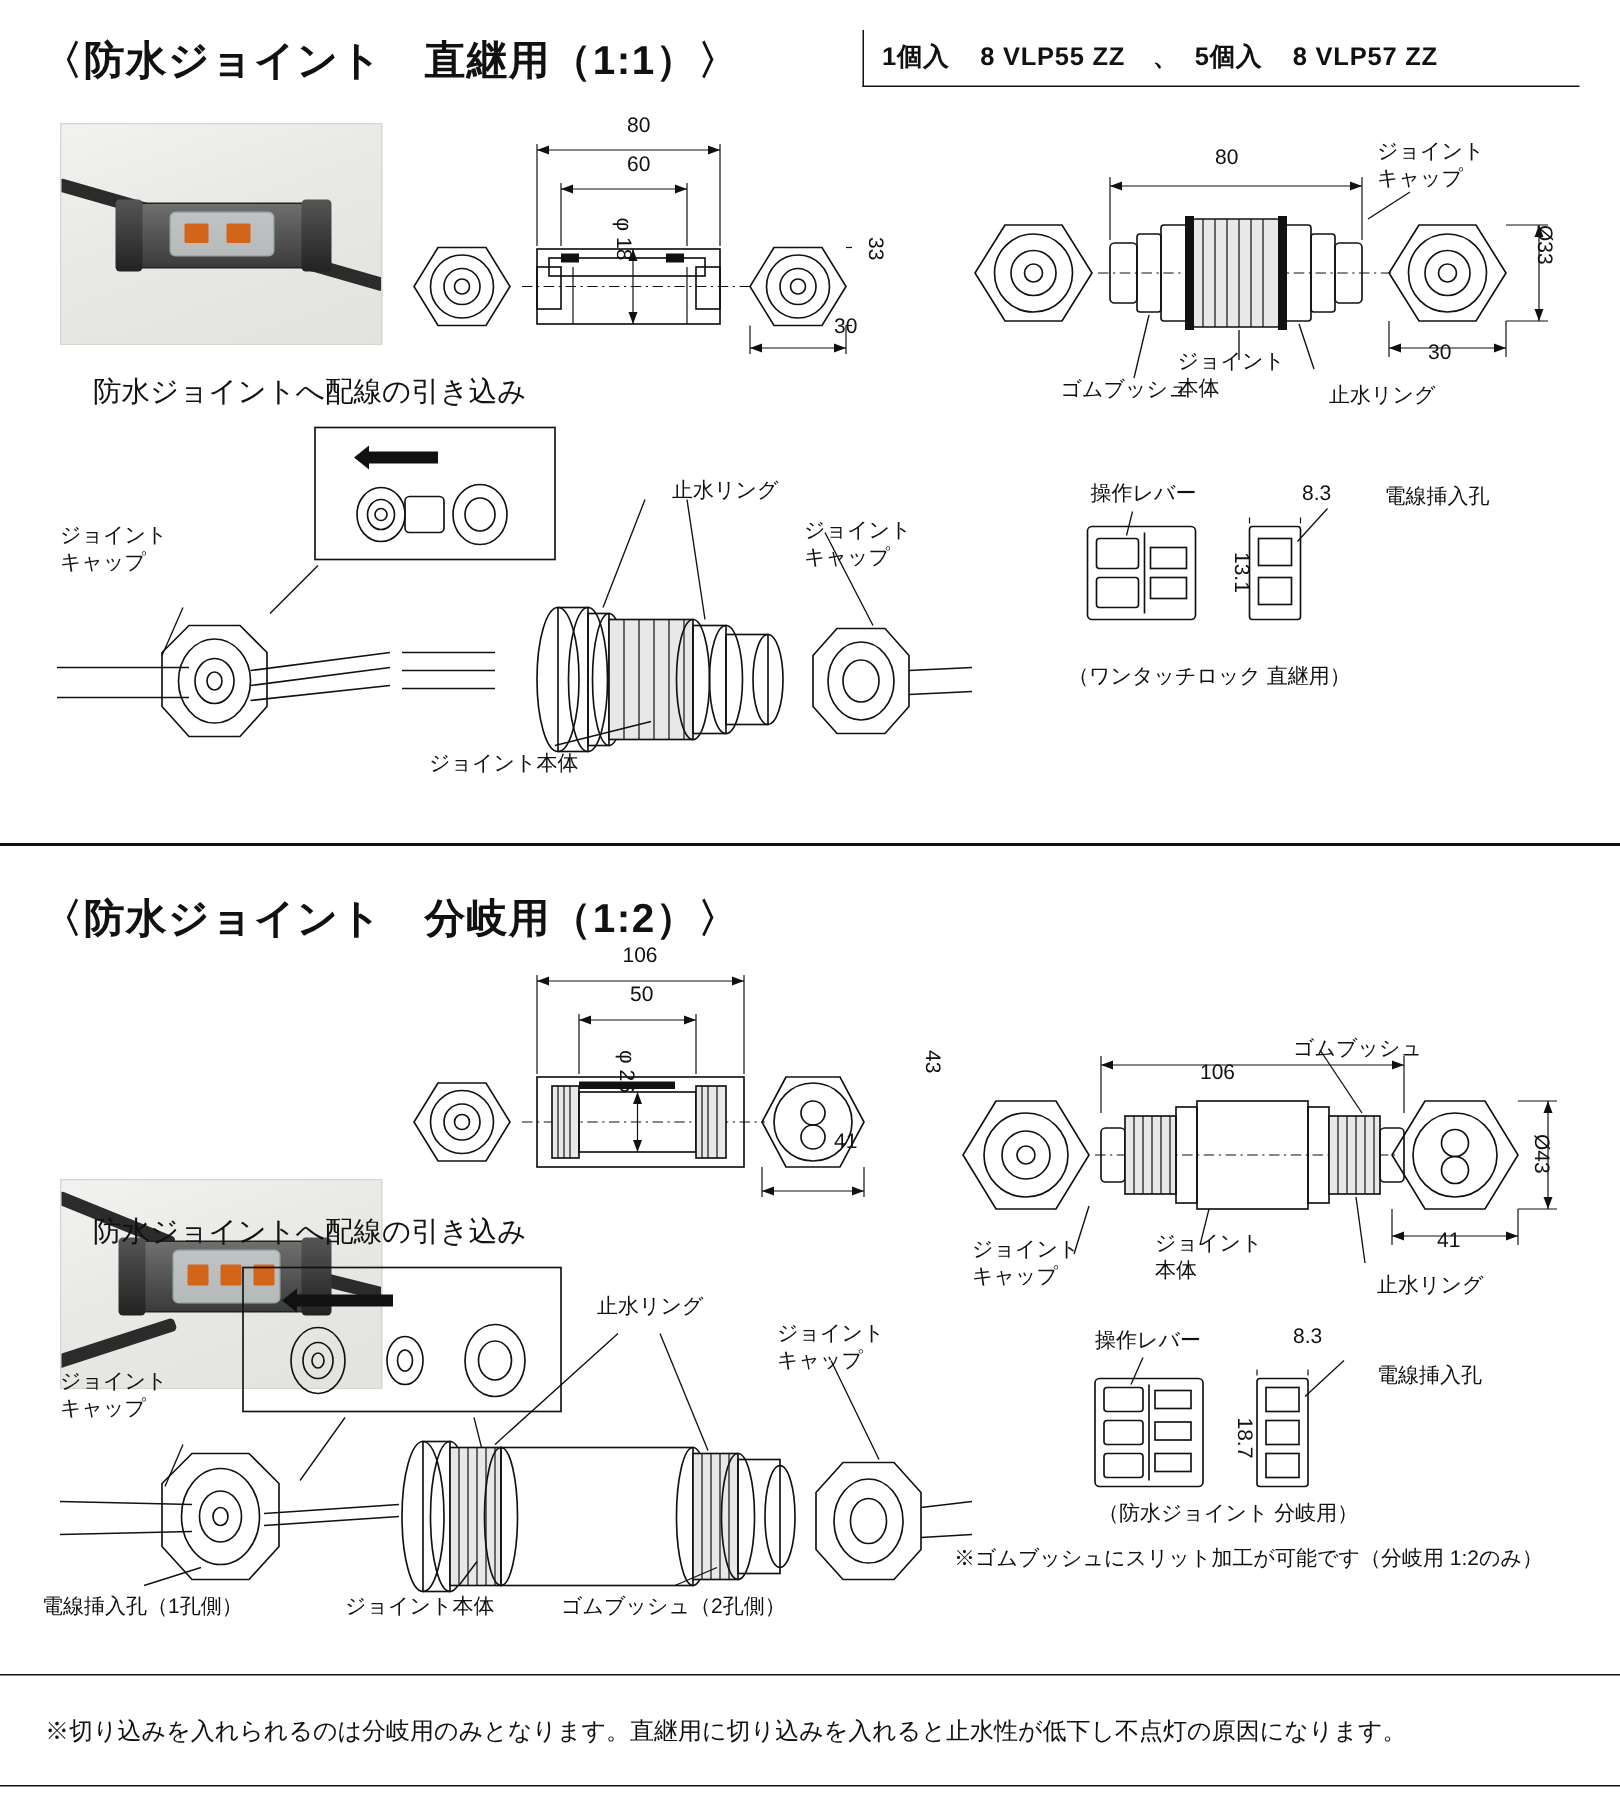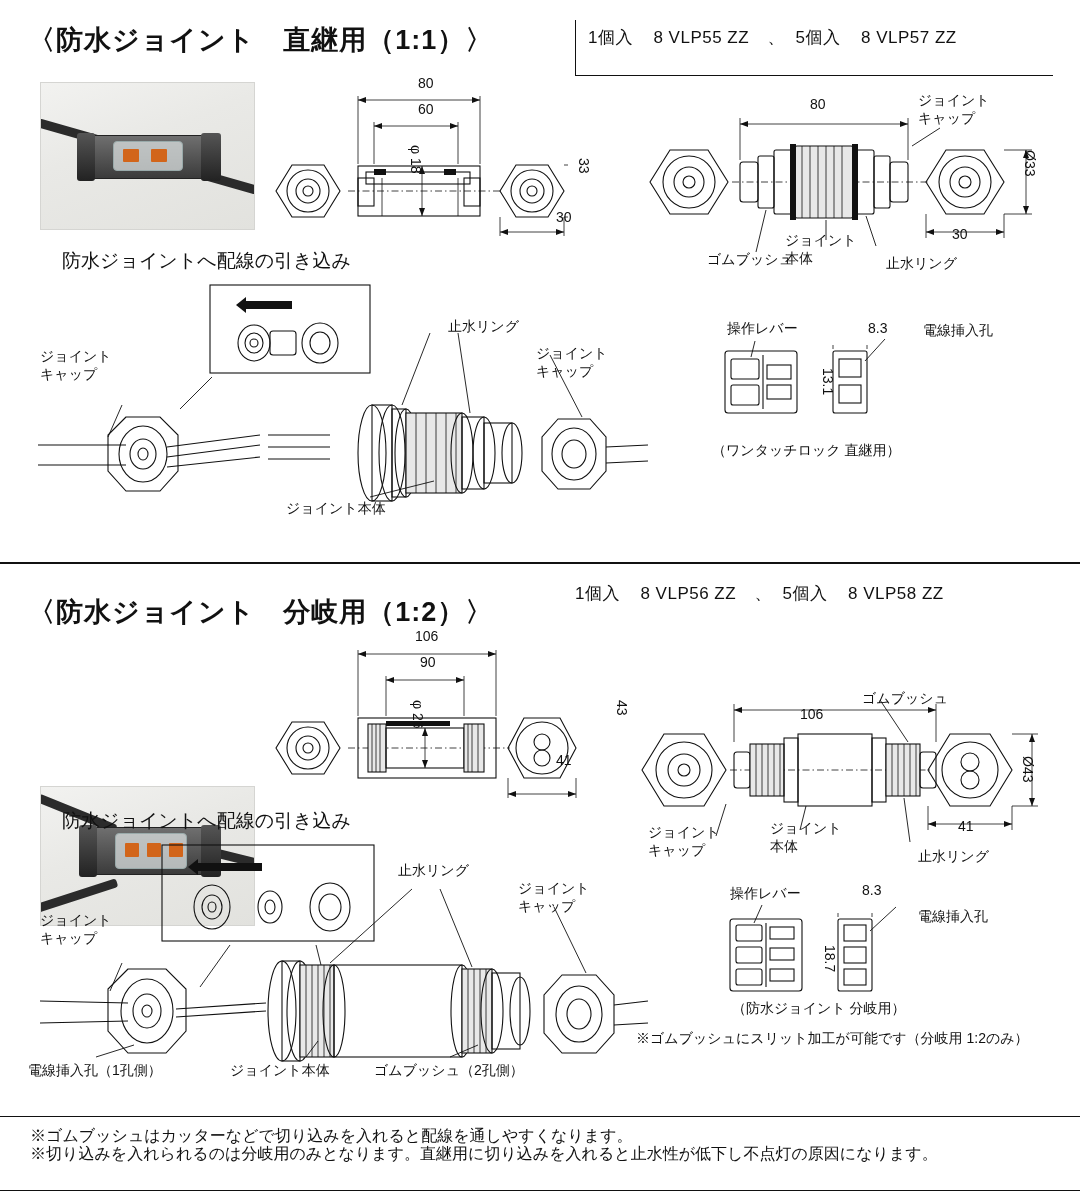--- a/index.html
+++ b/index.html
@@ -25,7 +25,8 @@
   }
   .code-box {
     border-left:1px solid #111; border-bottom:1px solid #111;
-    padding:6px 10px 26px 12px;
+    padding:6px 10px 8px 12px;
+    font-weight:bold;
   }
   .sub-title { font-size:19px; white-space:nowrap; }
   .lbl { font-size:14px; white-space:nowrap; line-height:1.25; }

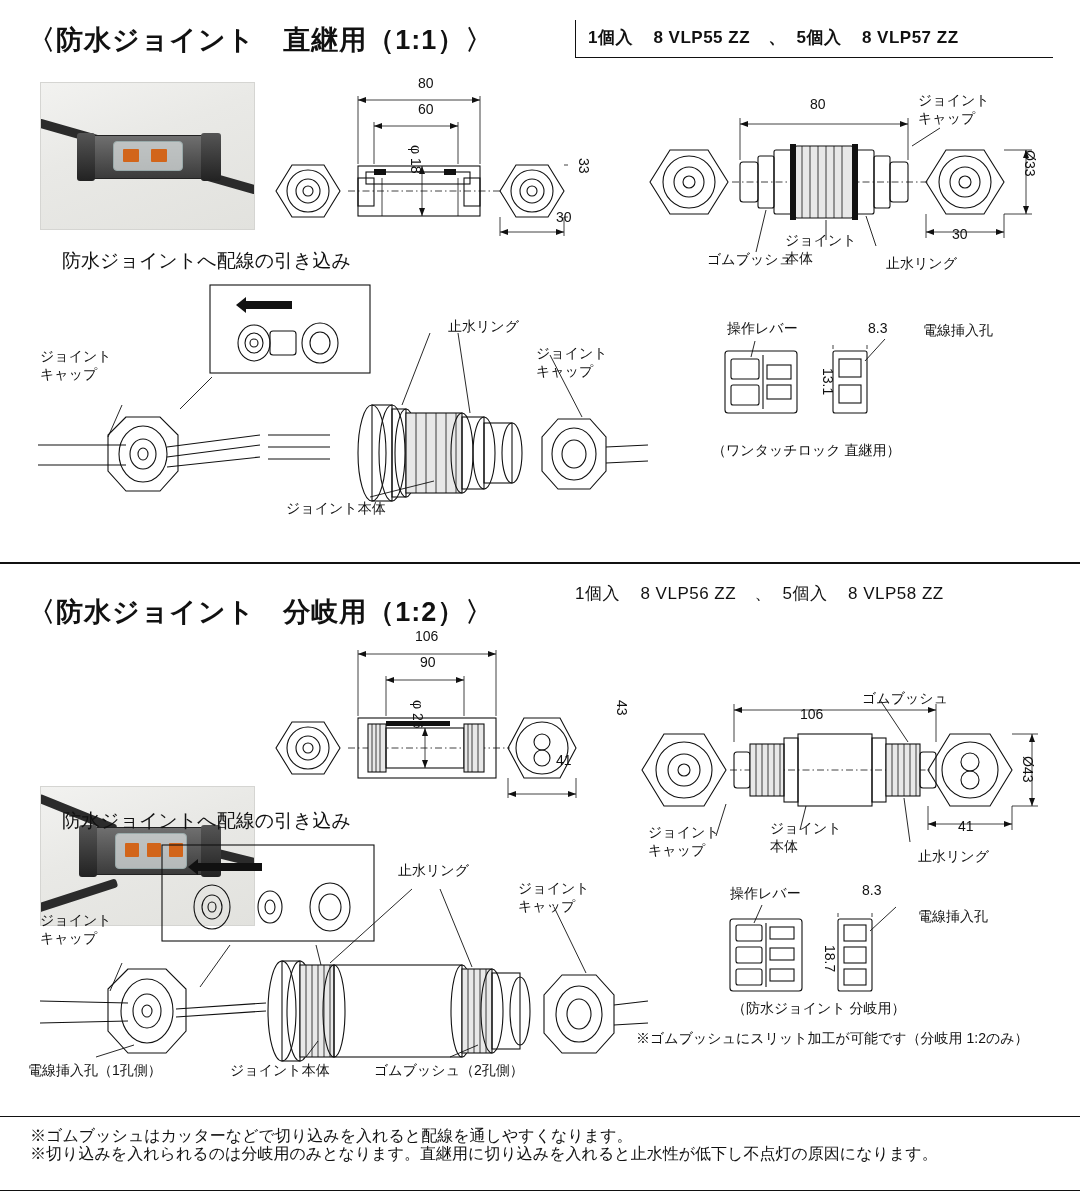--- a/index.html
+++ b/index.html
@@ -313,13 +313,6 @@
 
   <div class="abs sec-title" style="left:28px; top:582px;margin-top:12px;">〈防水ジョイント　分岐用（1:2）〉</div>
 
-  <div class="abs" style="left:575px; top:582px; width:478px;">
-    <span class="code-line">1個入</span>
-    <span class="code-line" style="margin-left:16px;">8 VLP56 ZZ</span>
-    <span class="code-line" style="margin-left:14px;">、</span>
-    <span class="code-line" style="margin-left:6px;">5個入</span>
-    <span class="code-line" style="margin-left:16px;">8 VLP58 ZZ</span>
-  </div>
 
   <div class="abs photo" style="left:40px; top:638px; width:215px; height:140px;">
     <div class="cable" style="left:-6px; top:22px; width:84px; height:9px; transform:rotate(22deg);"></div>

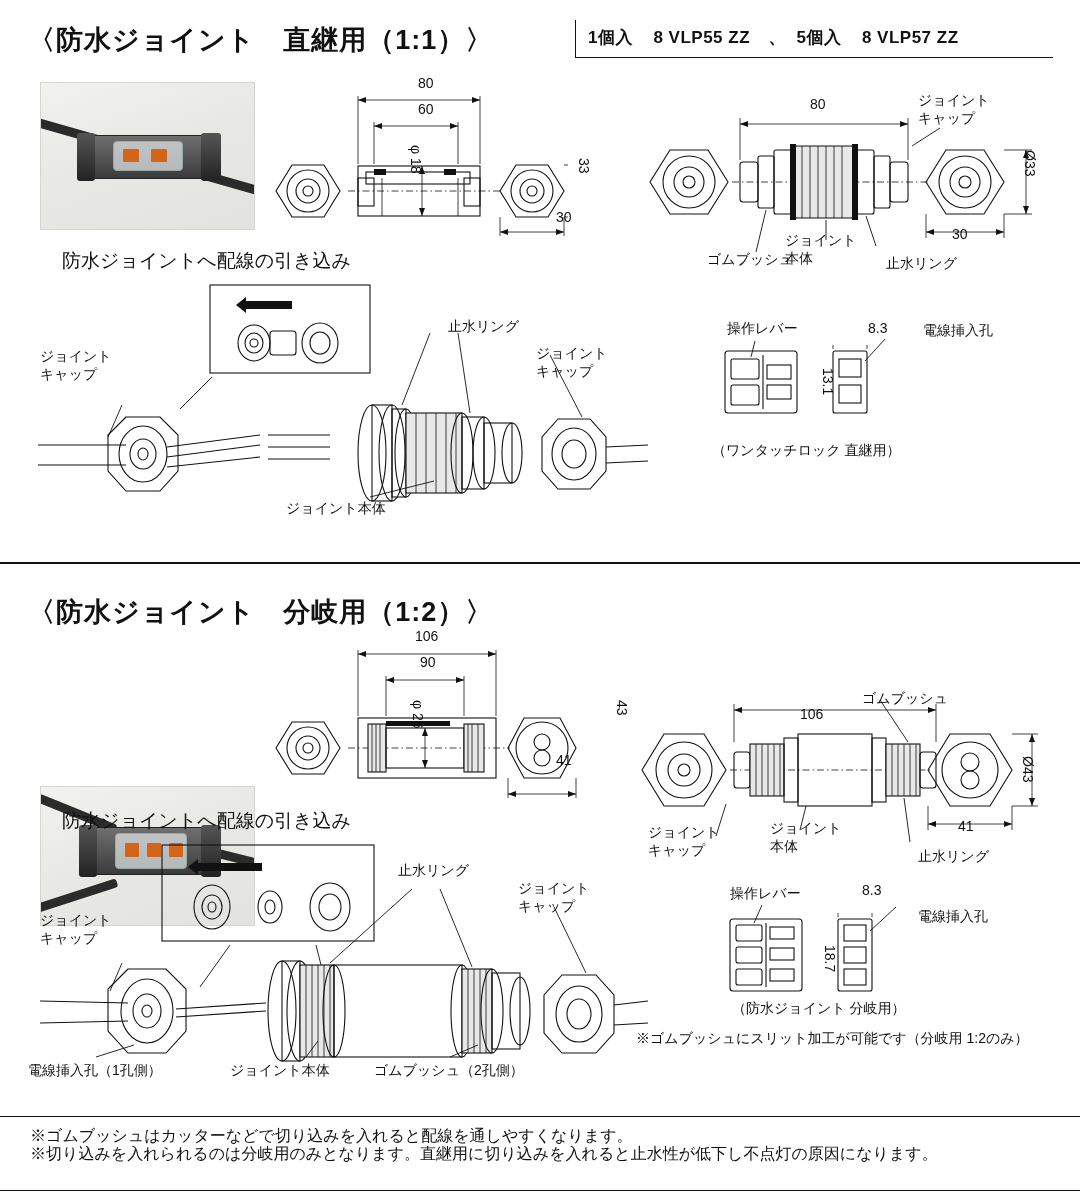--- a/index.html
+++ b/index.html
@@ -375,7 +375,7 @@
     </svg>
   </div>
   <div class="abs dim" style="left:415px; top:628px;">106</div>
-  <div class="abs dim" style="left:420px; top:654px;">90</div>
+  <div class="abs dim" style="left:420px; top:654px;">50</div>
   <div class="abs dim" style="left:410px; top:700px; writing-mode:vertical-rl;">φ 26</div>
   <div class="abs dim" style="left:556px; top:752px;">41</div>
   <div class="abs dim" style="left:614px; top:700px; writing-mode:vertical-rl;">43</div>

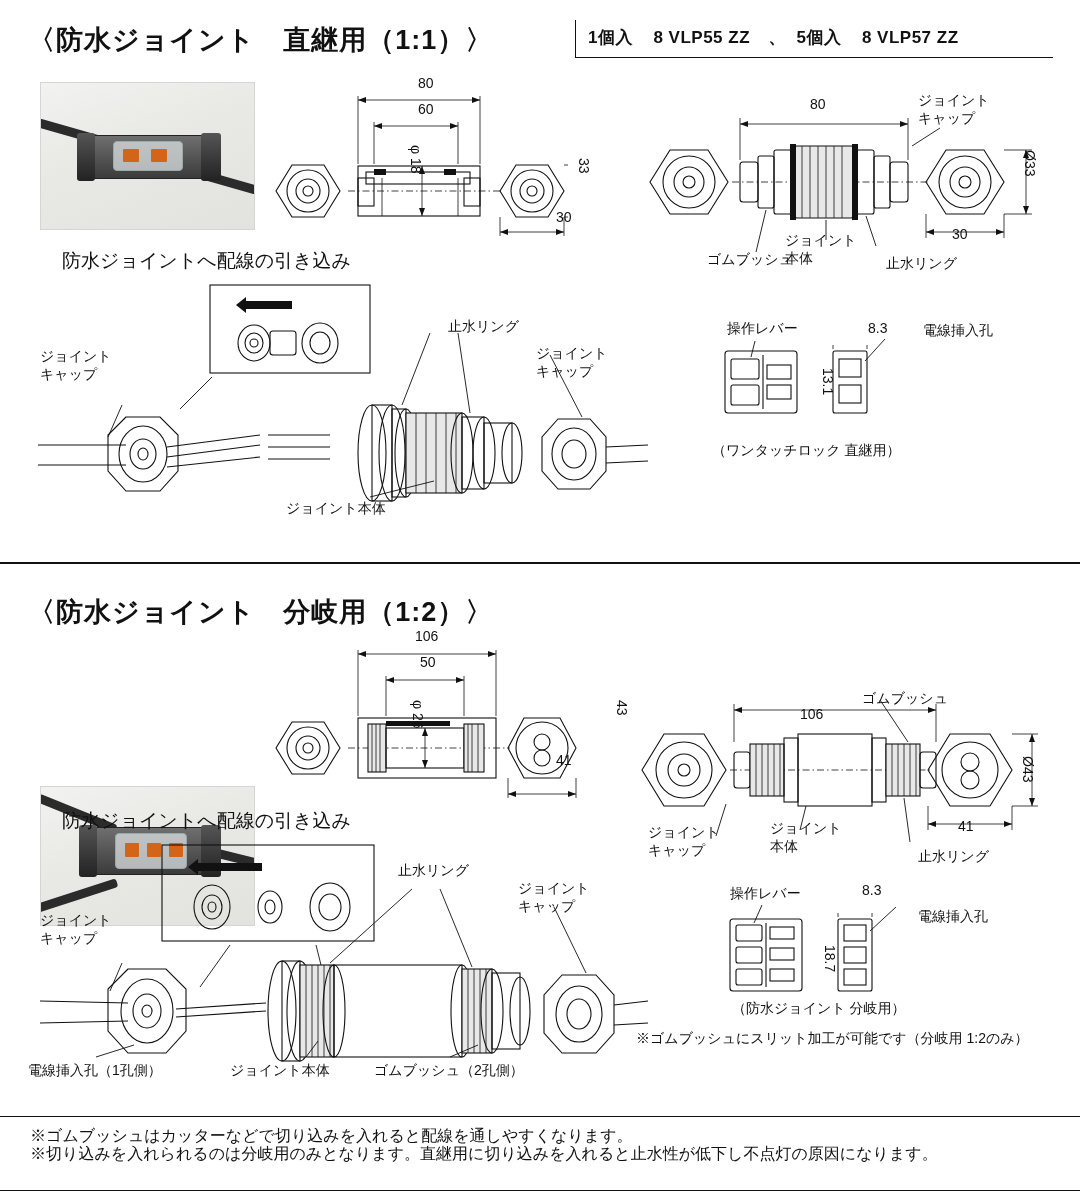--- a/index.html
+++ b/index.html
@@ -546,7 +546,6 @@
   <div class="abs lbl" style="left:374px; top:1062px;">ゴムブッシュ（2孔側）</div>
 
   <div class="abs hline" style="left:0; top:1116px; width:1080px;"></div>
-  <div class="abs note" style="left:30px; top:1126px;">※ゴムブッシュはカッターなどで切り込みを入れると配線を通しやすくなります。</div>
   <div class="abs note" style="left:30px; top:1144px;">※切り込みを入れられるのは分岐用のみとなります。直継用に切り込みを入れると止水性が低下し不点灯の原因になります。</div>
   <div class="abs hline" style="left:0; top:1190px; width:1080px;"></div>
 

